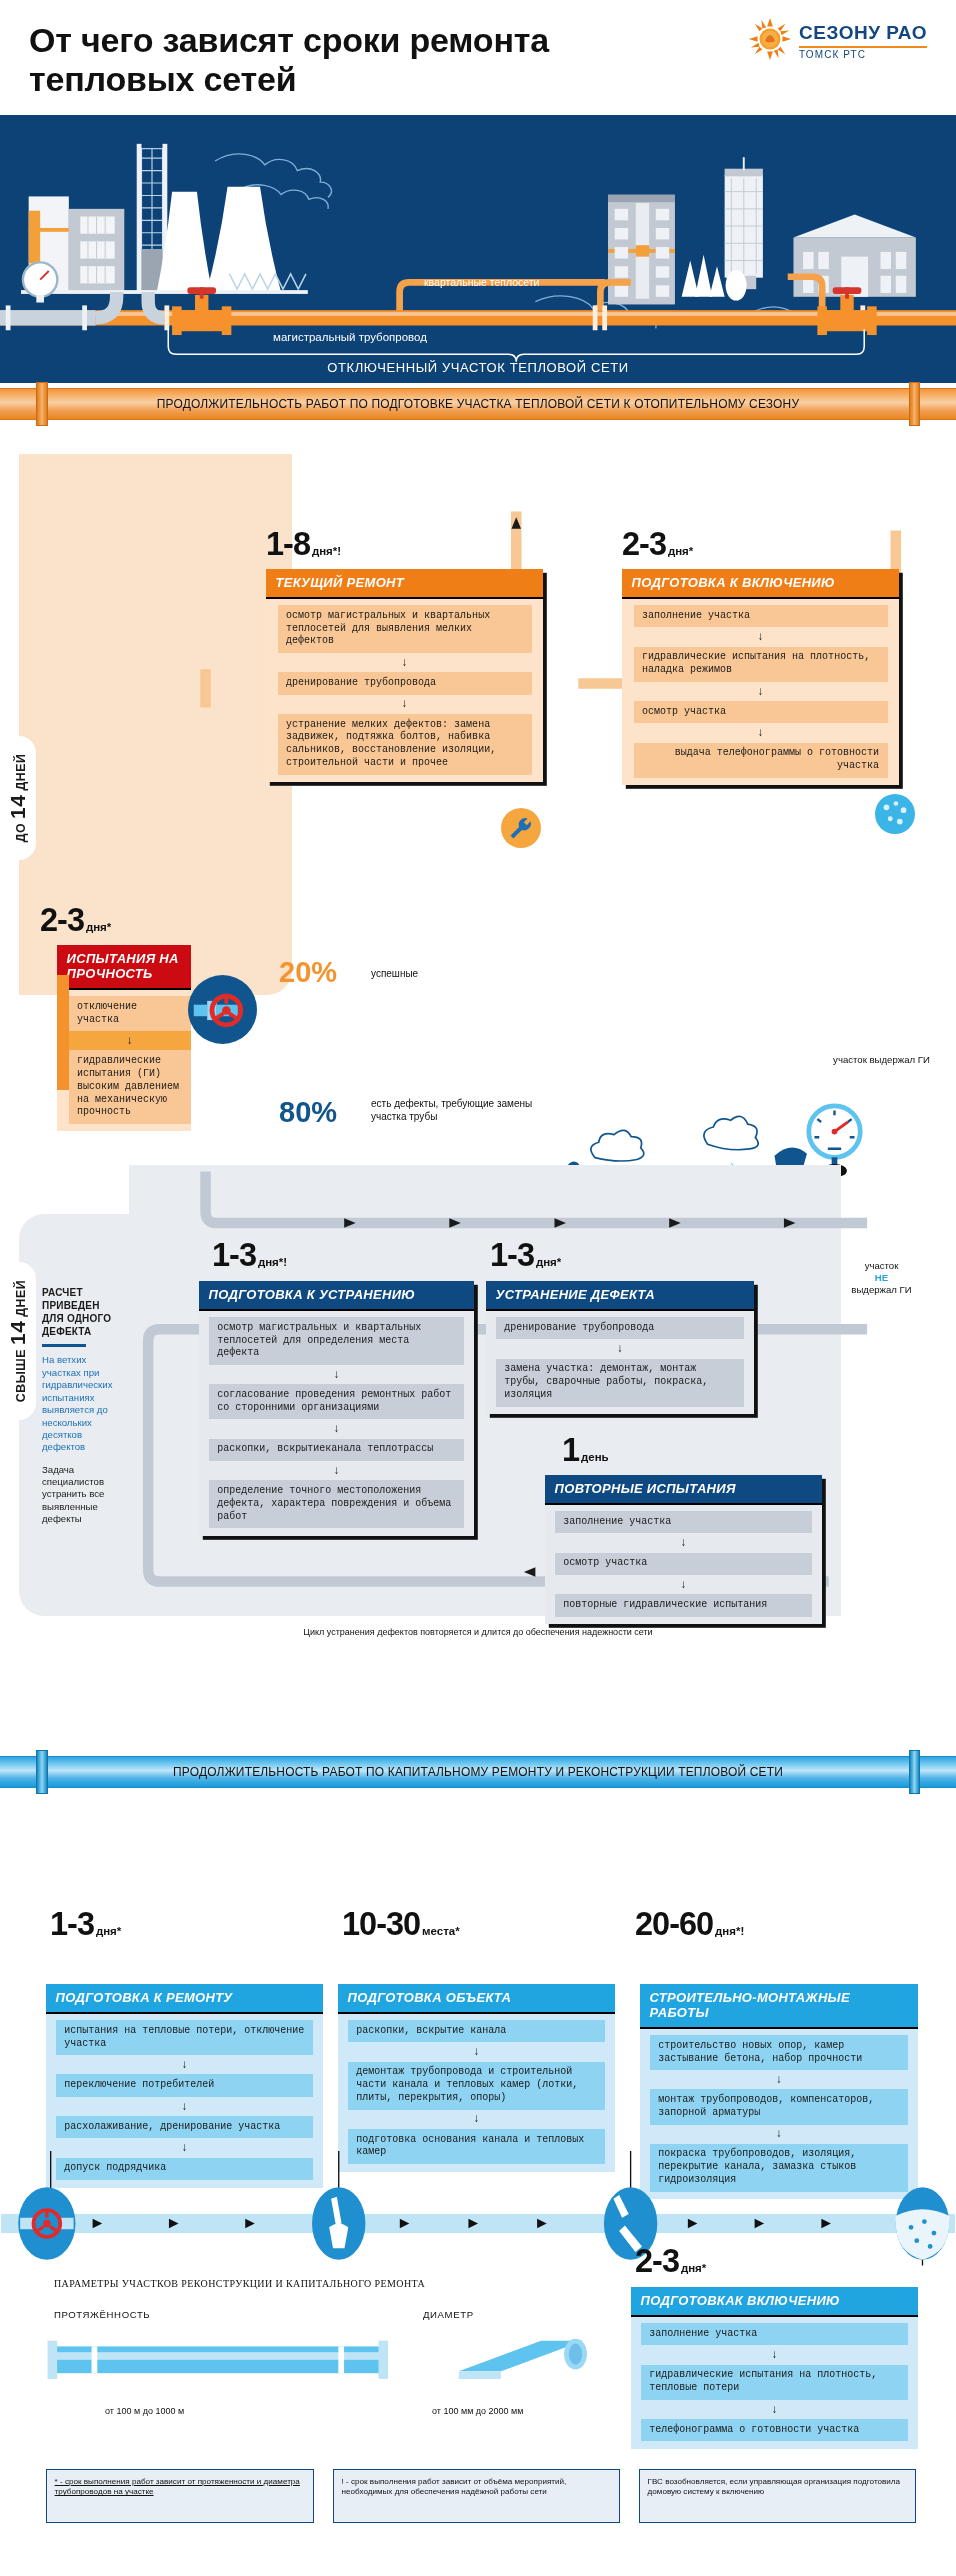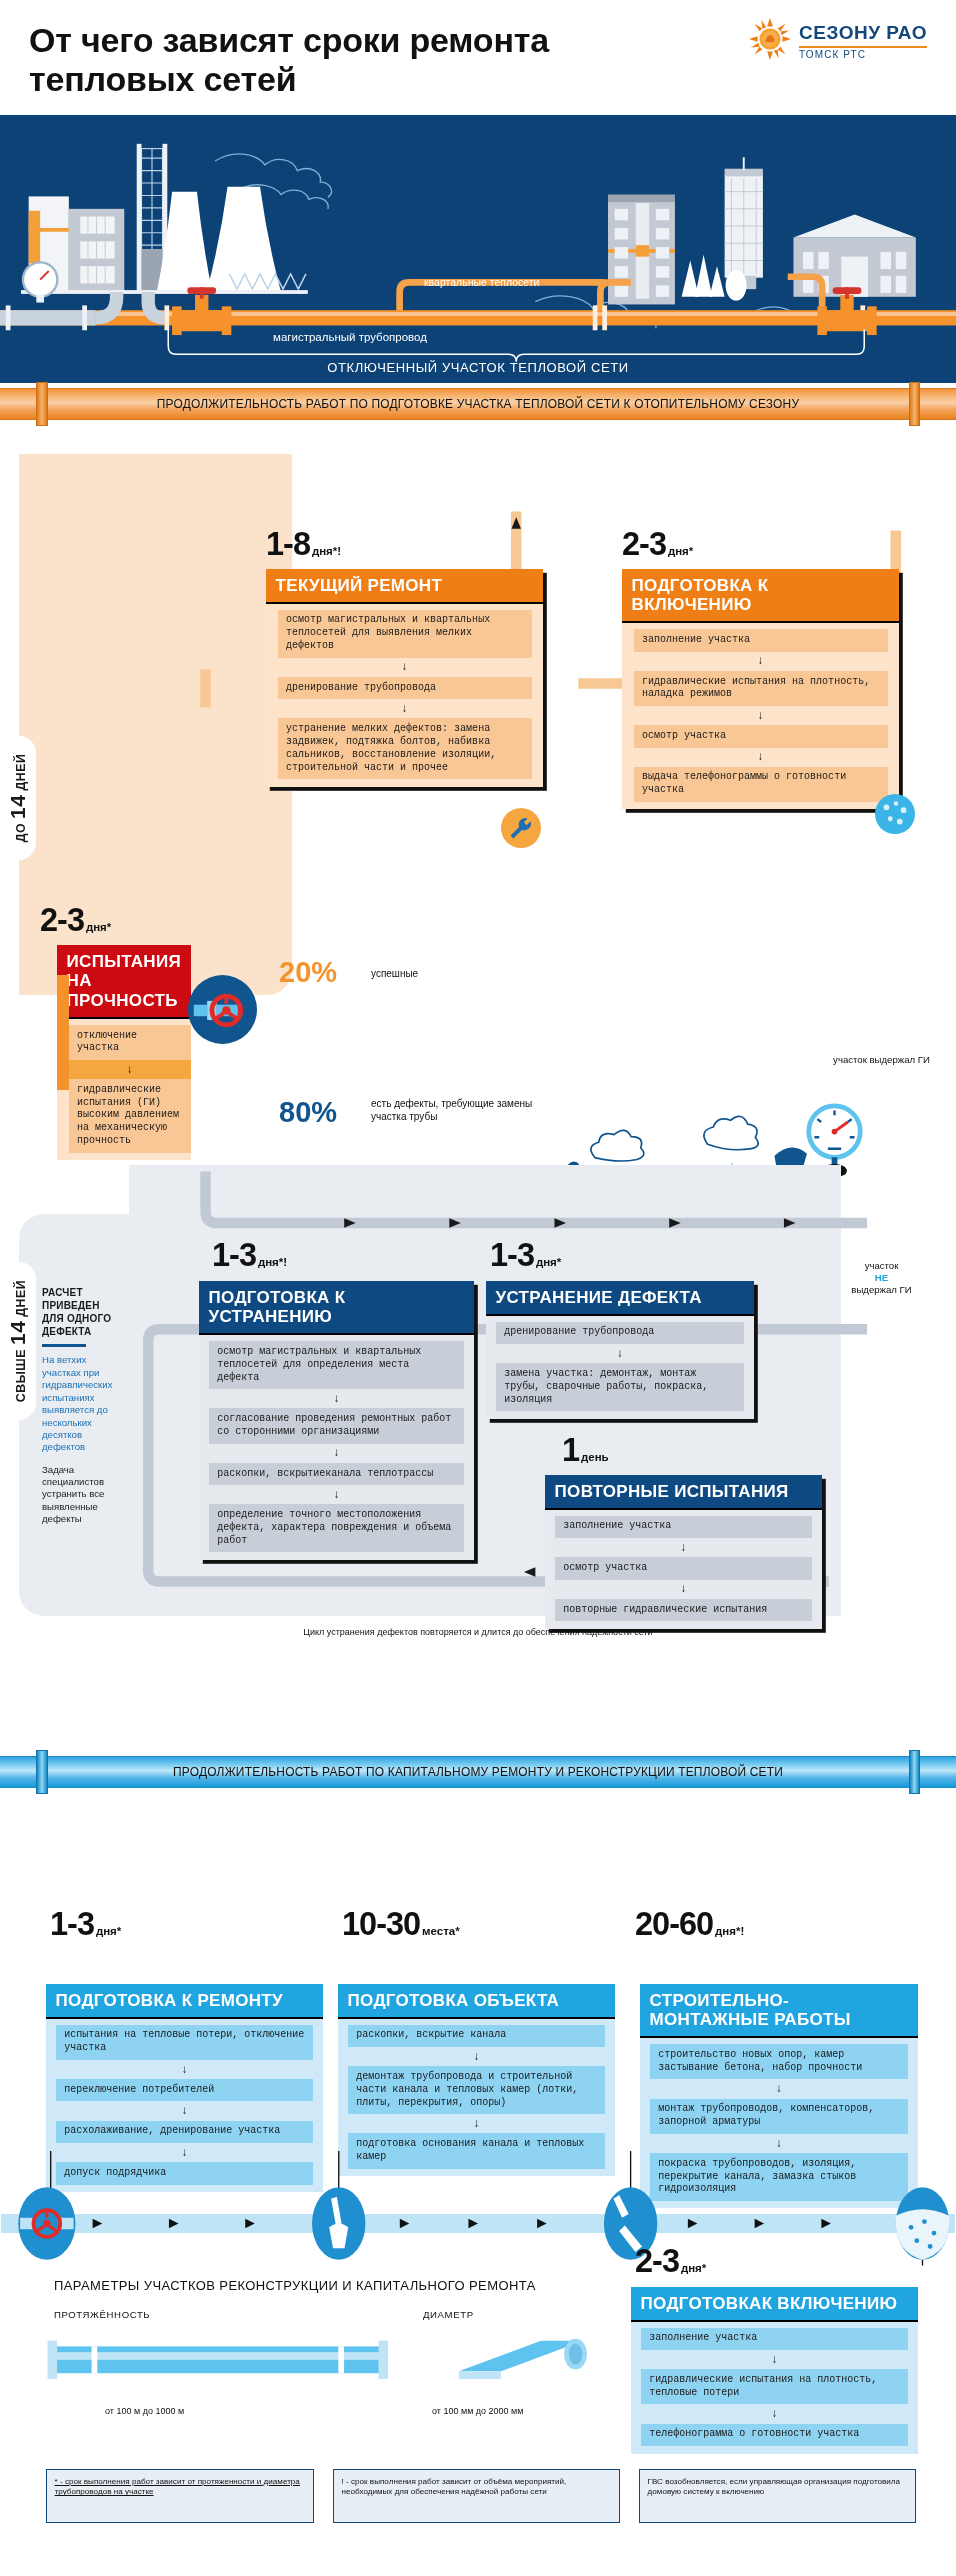--- a/index.html
+++ b/index.html
@@ -58,9 +58,10 @@
   
   .card { position:absolute; }
   .card .card-hd {
-    color:#fff; font-weight:bold; font-size:17px; letter-spacing:0.3px;
+    color:#fff; font-weight:bold; font-size:13px; letter-spacing:0.3px;
     padding:6.7px 9.6px; line-height:1.15;
     border-bottom:2.9px solid #000;
+    font-style:italic;
   }
   .card.orange .card-hd { background:#f07e16; }
   .card.red    .card-hd { background:#cc0a11; }

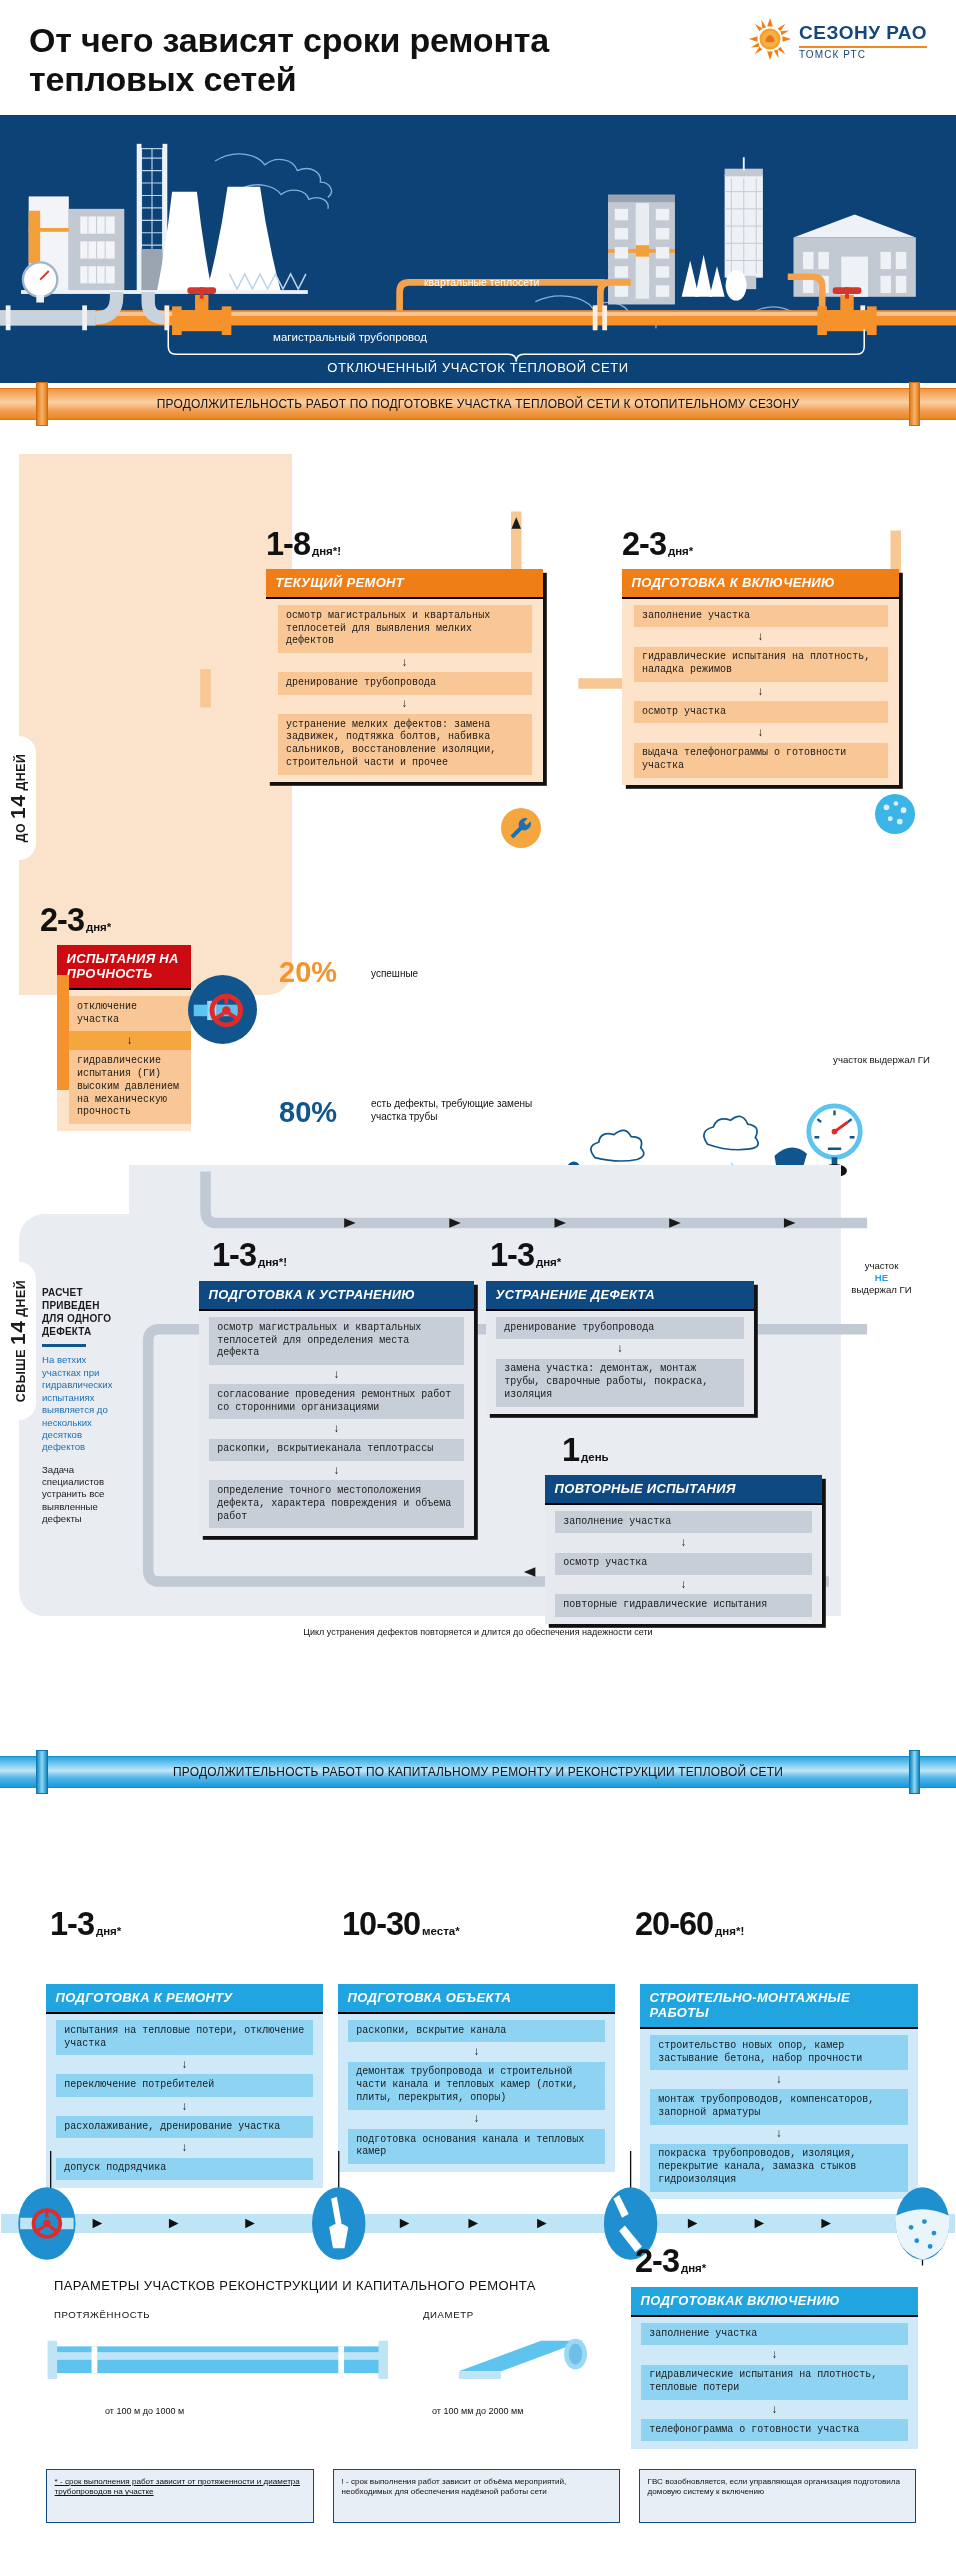--- a/index.html
+++ b/index.html
@@ -351,7 +351,7 @@
     <div class="arrow">↓</div>
     <div class="step" style="margin:0 11.5px;">осмотр участка</div>
     <div class="arrow">↓</div>
-    <div class="step" style="margin:0 11.5px;">выдача телефонограммы о готовности участка</div>
+    <div class="step" style="margin:0 11.5px;text-align:right;">выдача телефонограммы о готовности участка</div>
   </div>
 </div>
 

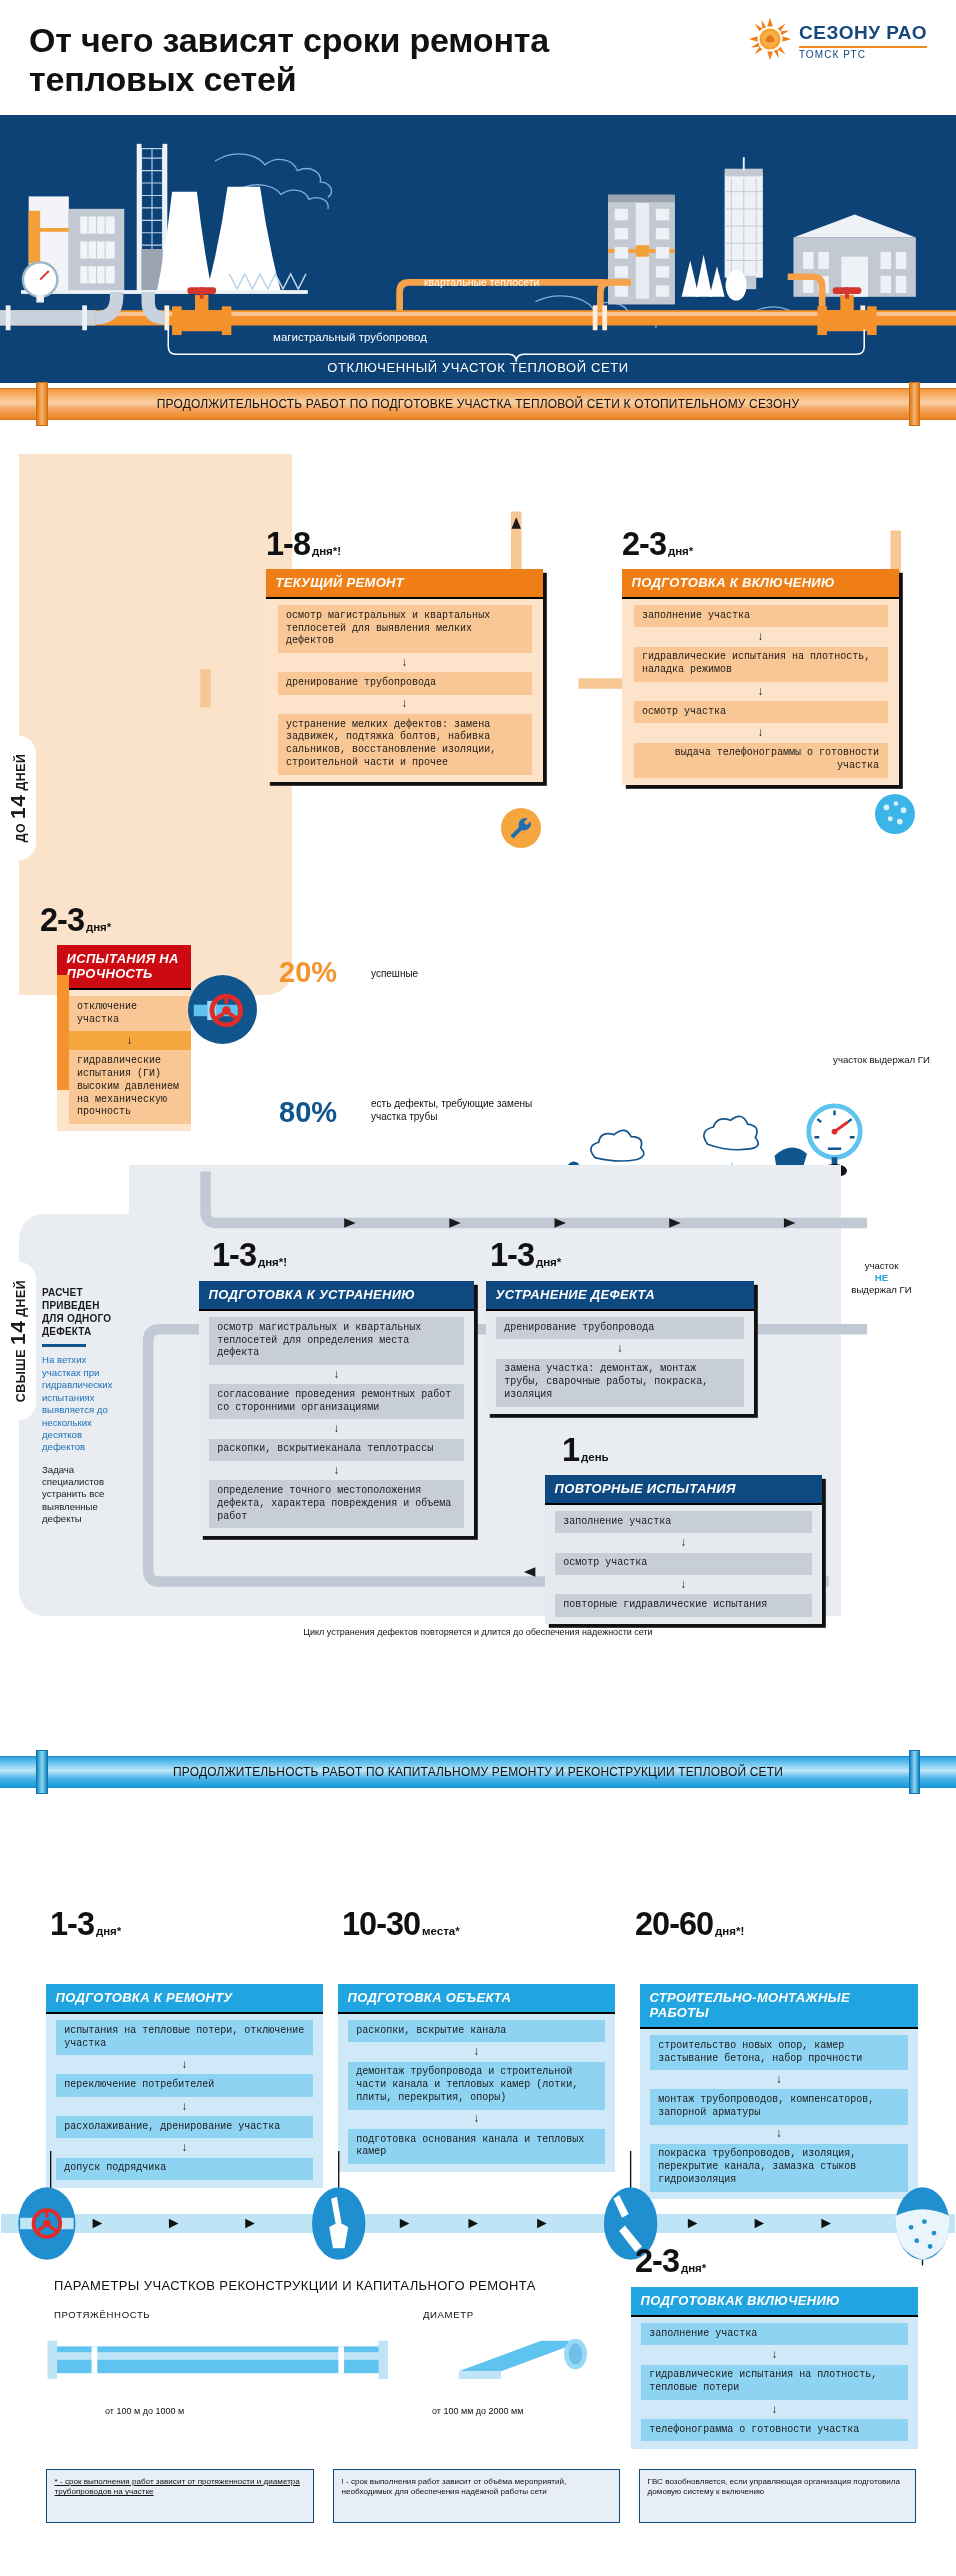--- a/index.html
+++ b/index.html
@@ -113,7 +113,7 @@
   .smalllbl .no { color:#29a3e0; font-weight:bold; }
 
   
-  .params-title { position:absolute; font-size:13px; letter-spacing:0.4px; color:#111; }
+  .params-title { position:absolute; font-size:10px; letter-spacing:0.4px; color:#111;font-family:Liberation Serif, serif; }
   .param-lbl { position:absolute; font-size:9.6px; letter-spacing:0.6px; color:#111; }
   .param-cap { position:absolute; font-size:9px; color:#111; }
 

